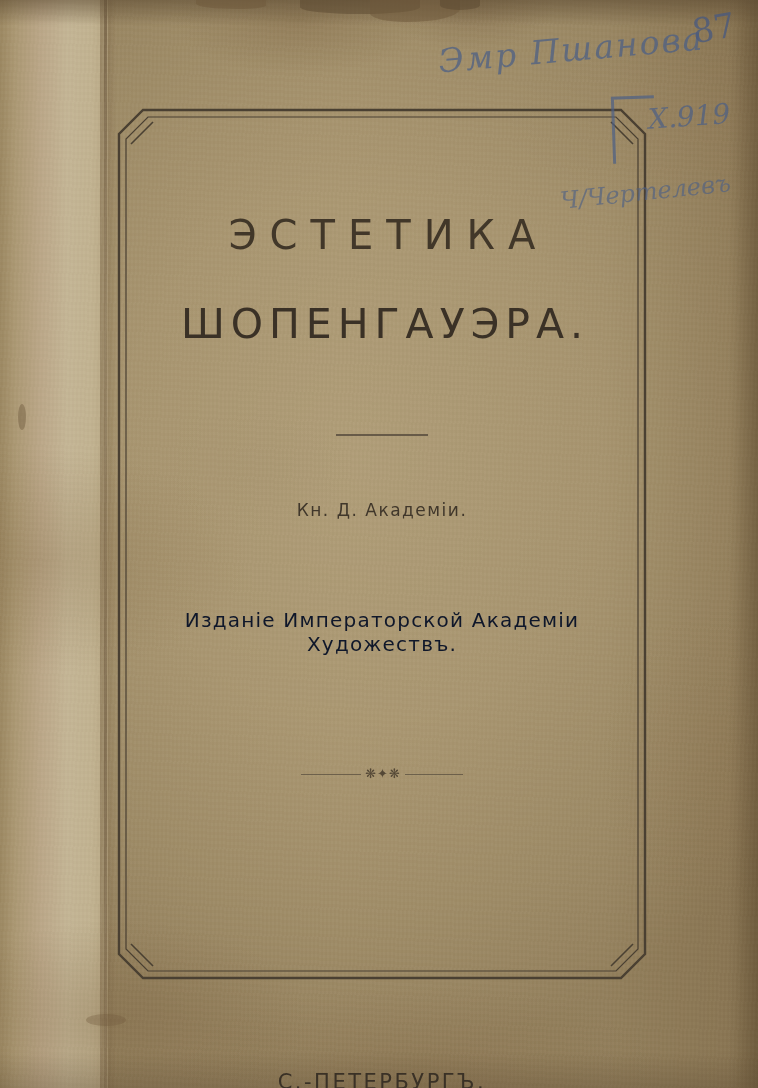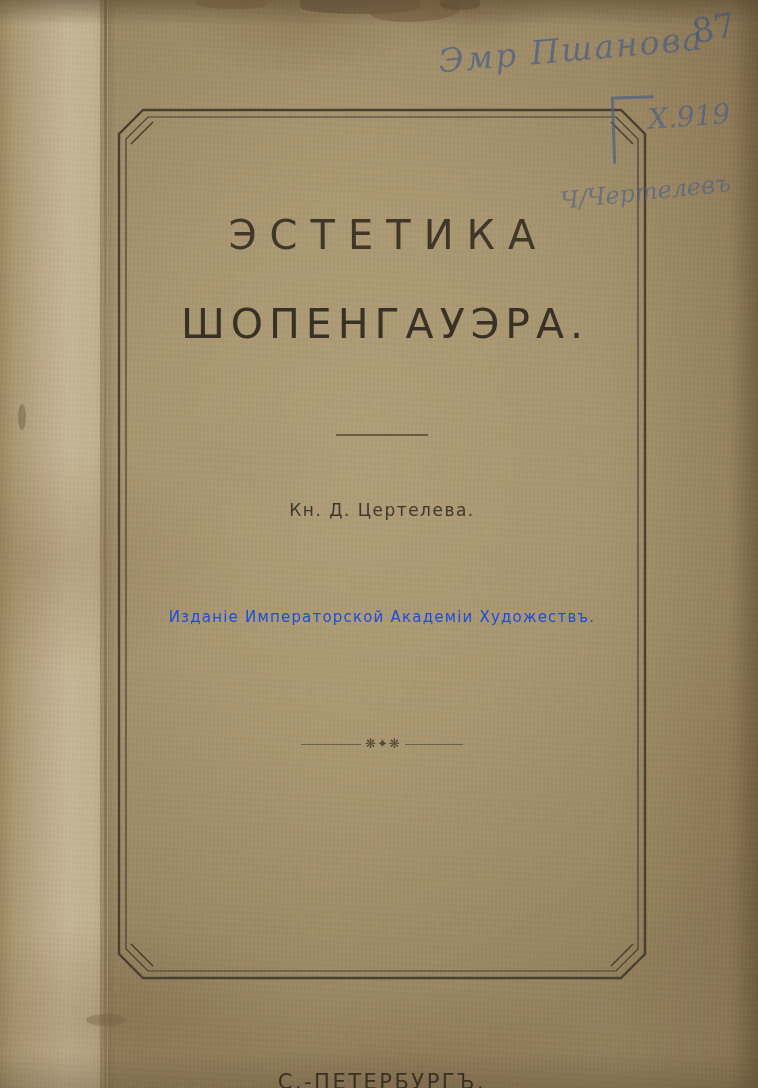--- a/index.html
+++ b/index.html
@@ -324,7 +324,7 @@
 
     <div class="rule"></div>
 
-    <div class="author">Кн. Д. Цертелева.</div>
+    <div class="author">Кн. Д. Академіи.</div>
 
     <div class="publisher">Изданіе Императорской Академіи Художествъ.</div>
 

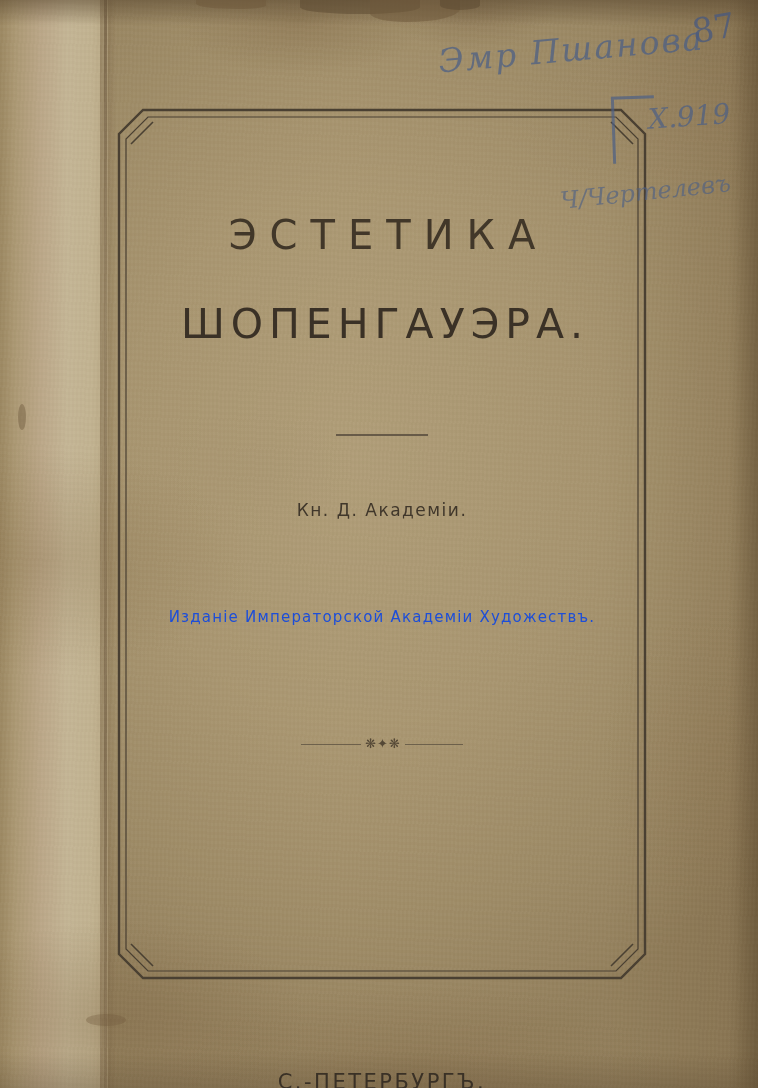--- a/index.html
+++ b/index.html
@@ -167,9 +167,9 @@
   .publisher {
     margin-top: 88px;
     font-family: "DejaVu Sans", sans-serif;
-    font-size: 15px;
+    font-size: 20px;
     letter-spacing: 1.2px;
-    color: #1d4ed8;
+    color: #0f172a;
   }
 
   .ornament {

